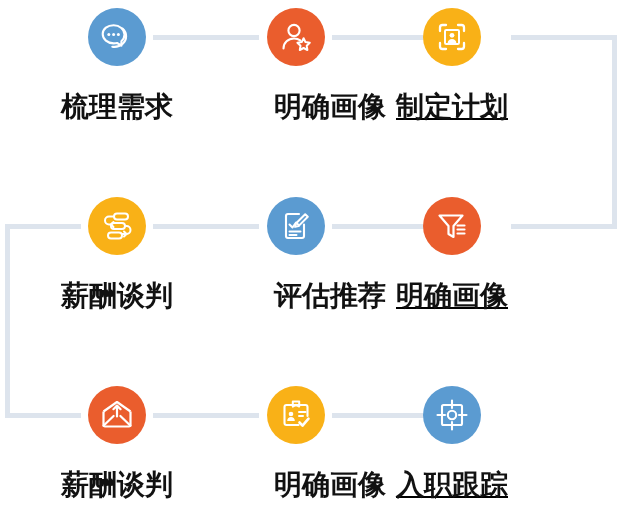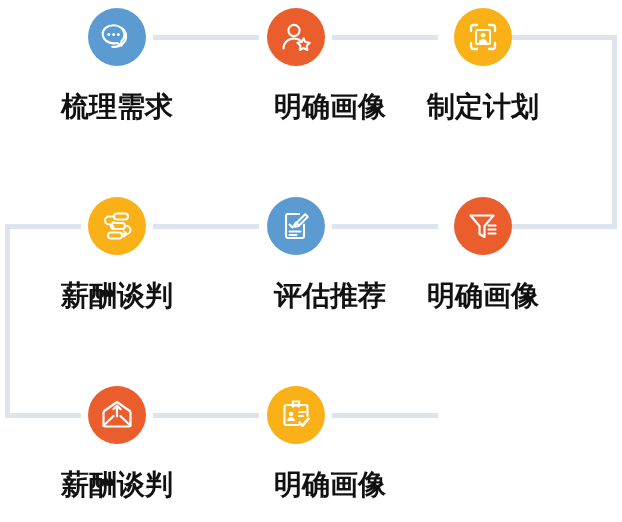--- a/index.html
+++ b/index.html
@@ -44,7 +44,7 @@
   
   .c0{left:27px;}
   .c1{left:206px;text-align:right;}
-  .c2{left:393px;}
+  .c2{left:362px;text-decoration:underline;}
   .r0{top:8px;}
   .r1{top:197px;}
   .r2{top:386px;}

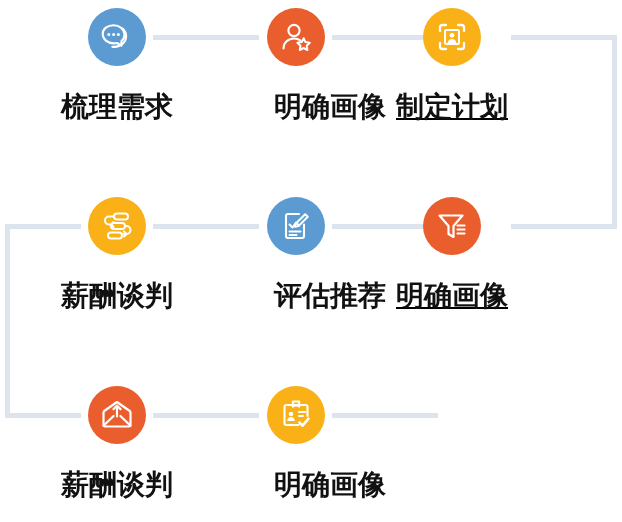--- a/index.html
+++ b/index.html
@@ -191,6 +191,18 @@
     <div class="label">明确画像</div>
   </div>
 
+  <div class="node r2 c2">
+    <div class="badge" style="background:#5b9bd1;">
+      <span>
+        <svg width="36" height="36" viewBox="0 0 36 36">
+          <rect x="8" y="8" width="20" height="20" rx="1.5" fill="none" stroke="#ffffff" stroke-width="2.1"></rect>
+          <circle cx="18" cy="18" r="4.2" fill="none" stroke="#ffffff" stroke-width="2.1"></circle>
+          <path d="M18 3.5V11M18 25v7.5M3.5 18H11M25 18h7.5" fill="none" stroke="#ffffff" stroke-width="2.1" stroke-linecap="round"></path>
+        </svg>
+      </span>
+    </div>
+    <div class="label">入职跟踪</div>
+  </div>
 
 </div>
 

